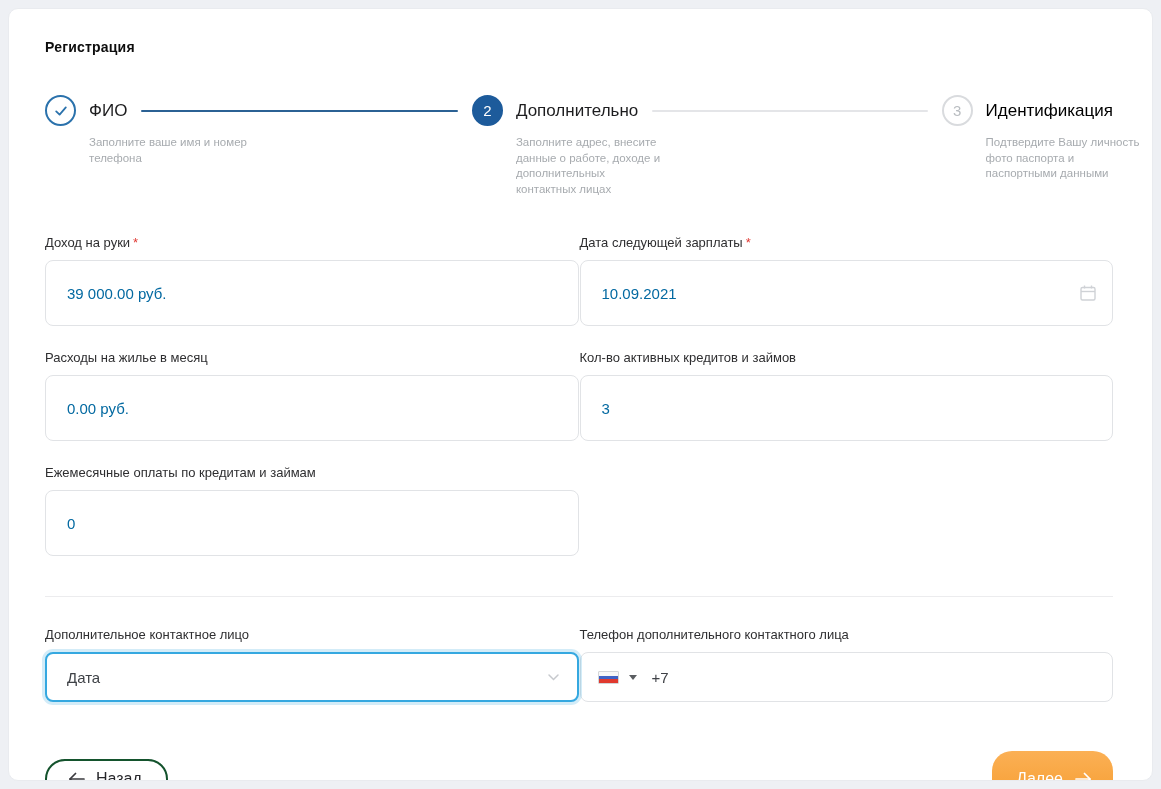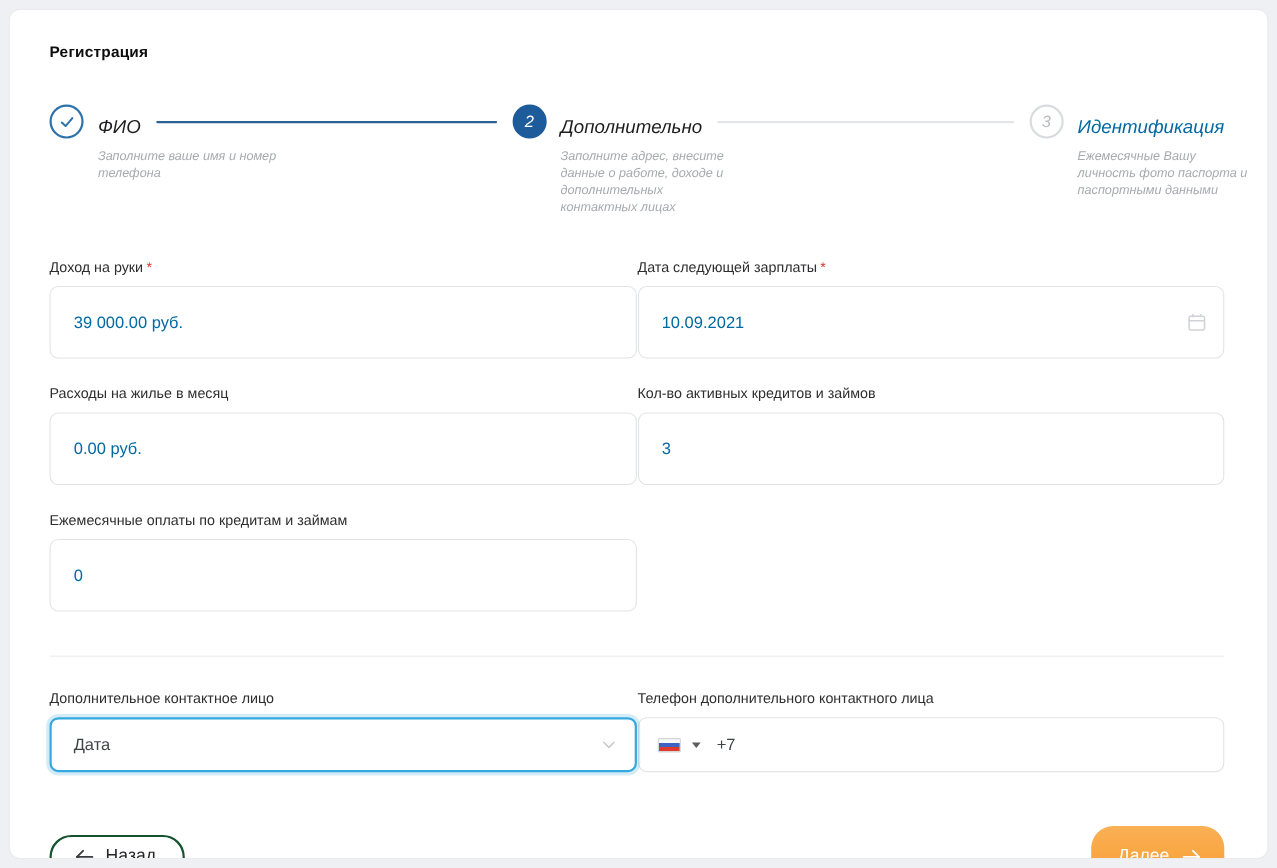--- a/index.html
+++ b/index.html
@@ -24,7 +24,7 @@
   }
   
   .stepper { display:flex; align-items:flex-start; min-height:118px; margin-bottom:22px; }
-  .step { position:relative; display:flex; align-items:flex-end; gap:13px; height:31px; flex-shrink:0;font-style:italic; }
+  .step { position:relative; display:flex; align-items:center; gap:13px; height:31px; flex-shrink:0; }
   .step-circle {
     width:31px; height:31px; border-radius:50%;
     display:flex; align-items:center; justify-content:center;

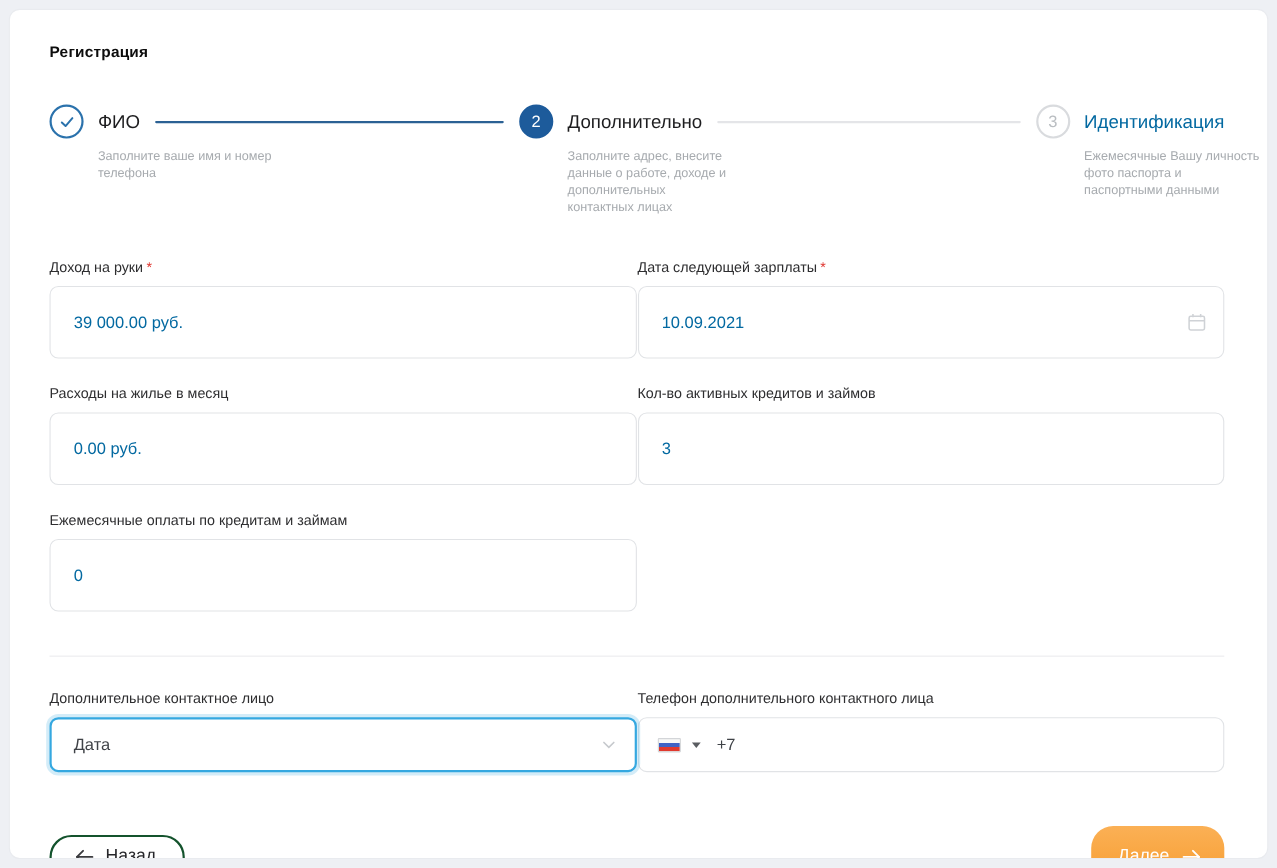--- a/index.html
+++ b/index.html
@@ -34,7 +34,7 @@
   .step-circle.active { background:#1d5b9b; border:2px solid #1d5b9b; color:#ffffff; }
   .step-circle.pending { background:#fff; border:2px solid #d9dbde; color:#b9bdc1; }
   .step-title { font-size:17px; white-space:nowrap; color:#1d1d1f; }
-  .step-title.pending { color:#0369a1; }
+  .step-title.pending { color:#000000; }
   .step-desc {
     position:absolute; top:40px; left:44px; width:165px;
     font-size:11.5px; line-height:1.35; color:#a7abaf;

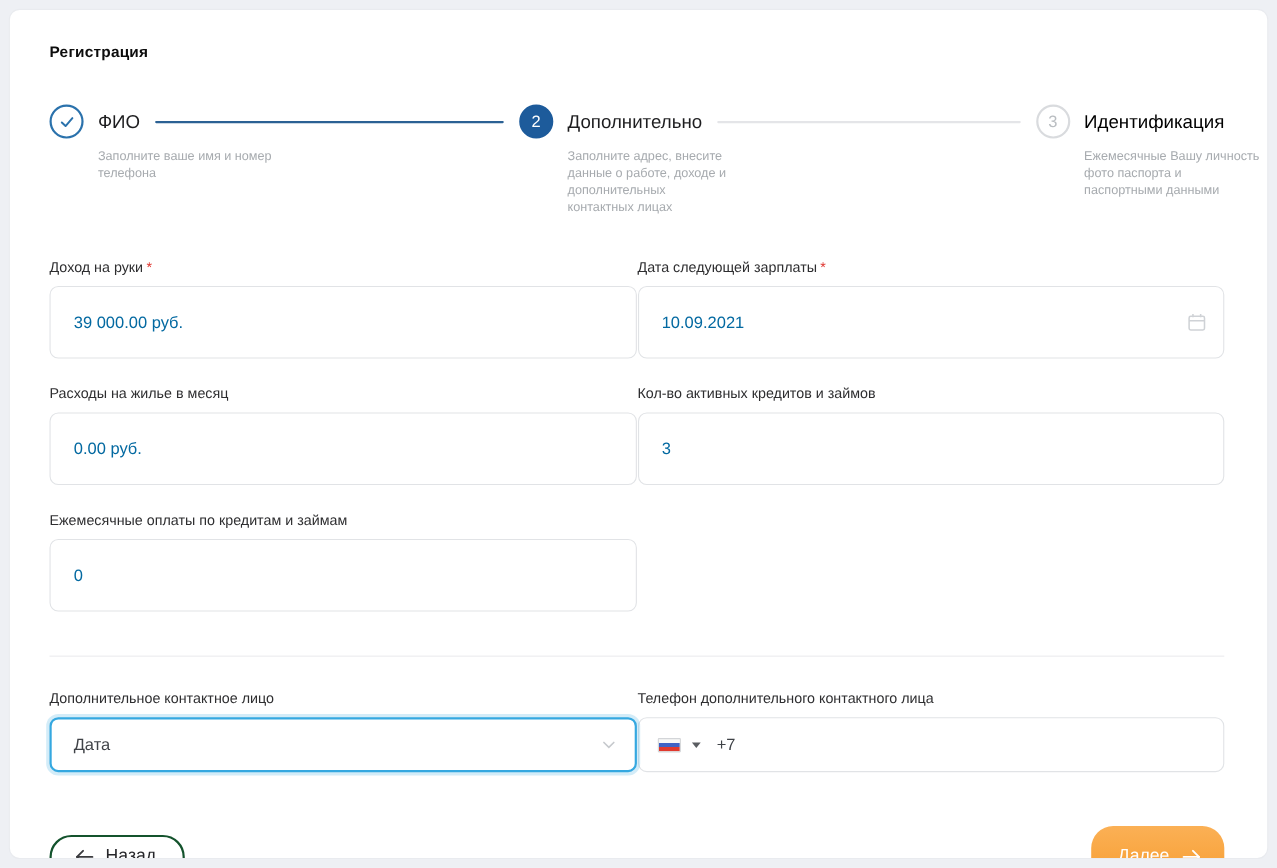--- a/index.html
+++ b/index.html
@@ -142,7 +142,7 @@
     <div class="step">
       <div class="step-circle pending">3</div>
       <span class="step-title pending">Идентификация</span>
-      <div class="step-desc" style="width:160px;">Ежемесячные Вашу личность фото паспорта и паспортными данными</div>
+      <div class="step-desc" style="width:160px;">Подтвердите Вашу личность фото паспорта и паспортными данными</div>
     </div>
 
   </div>

